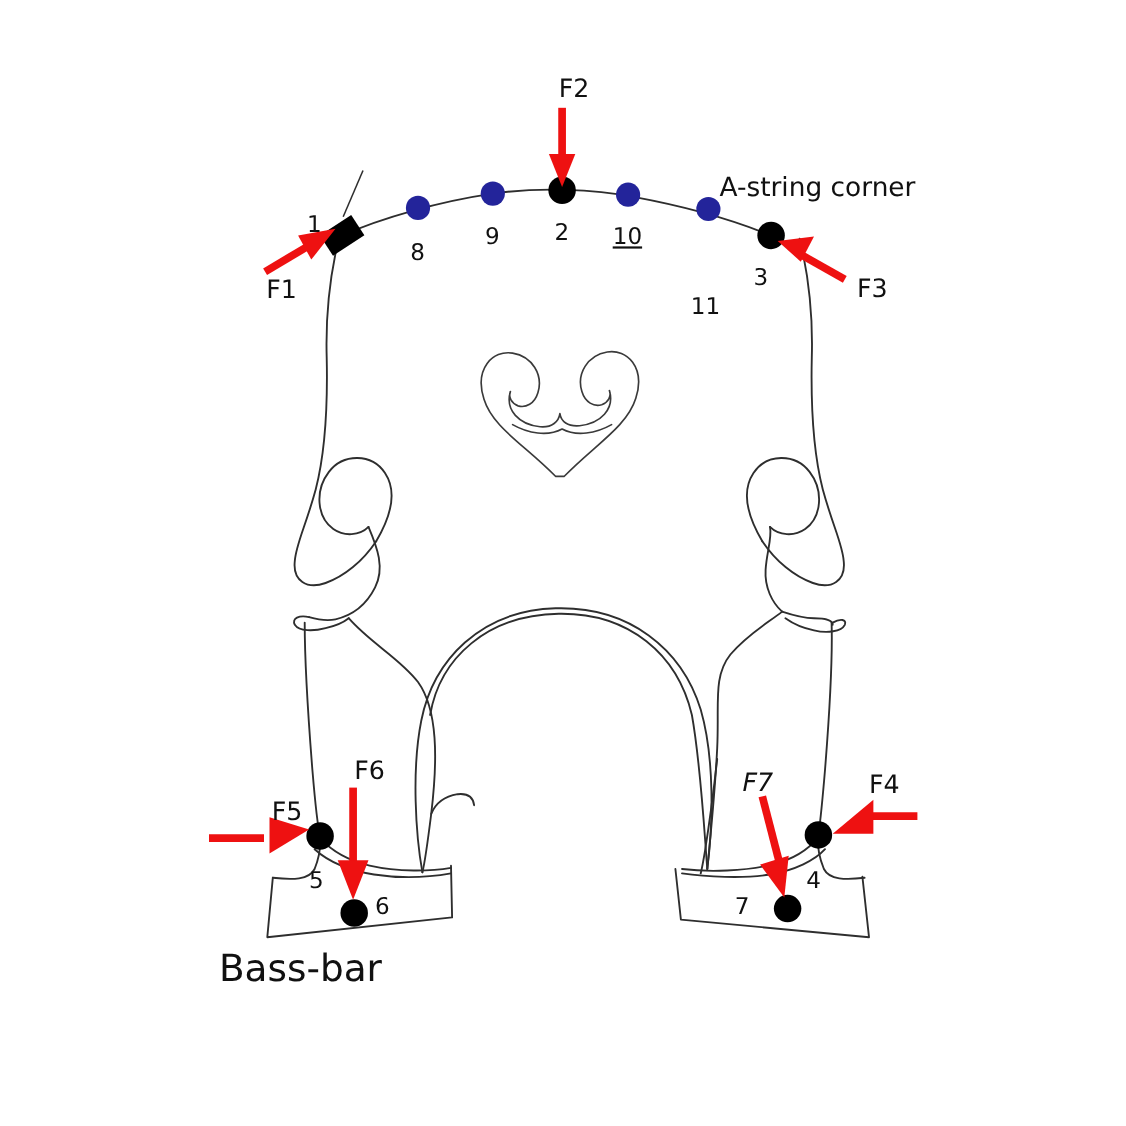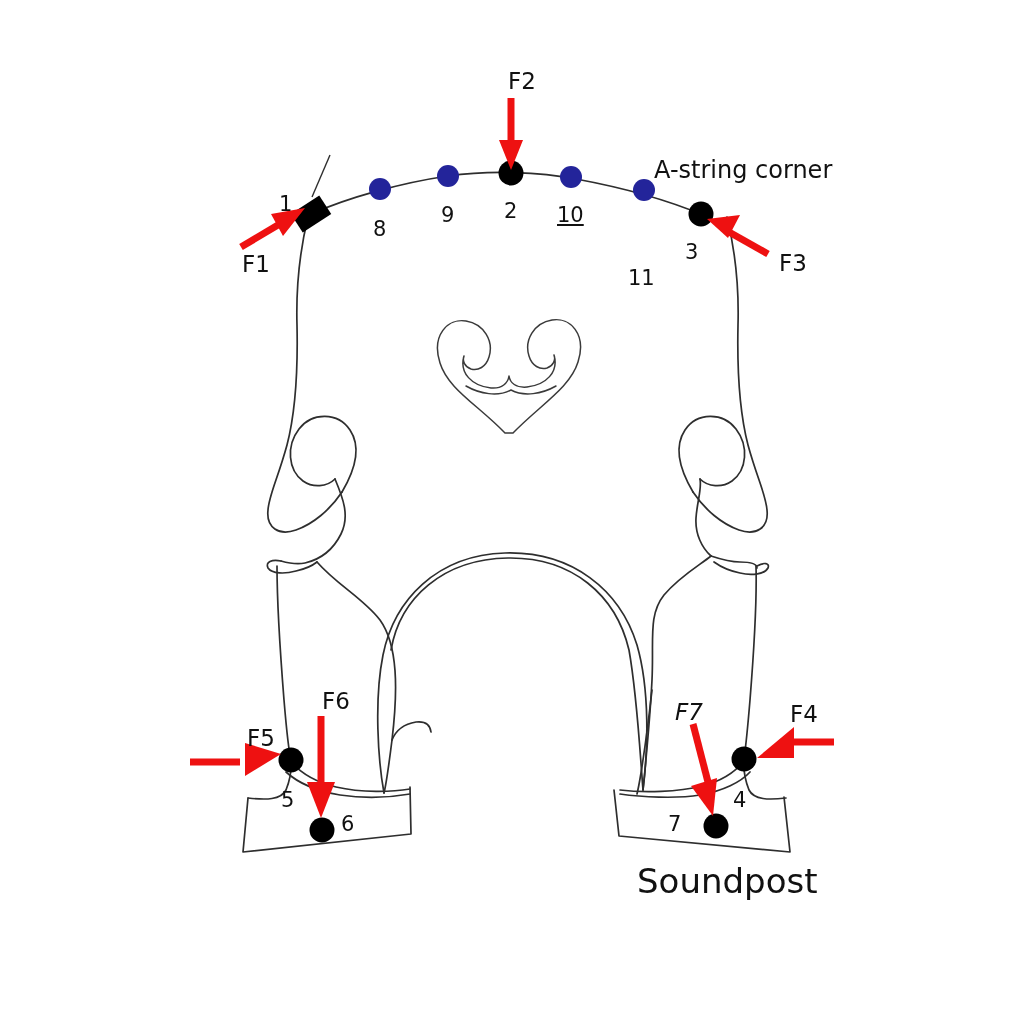--- a/index.html
+++ b/index.html
@@ -362,6 +362,7 @@
 
   <div class="lbl lbl-anno" style="left:654px; top:158px;">A-string corner</div>
 
+  <div class="lbl lbl-foot" style="left:199px; top:864px;">Bass-bar</div>
 
   <div class="lbl lbl-foot" style="left:637px; top:864px;">Soundpost</div>
 

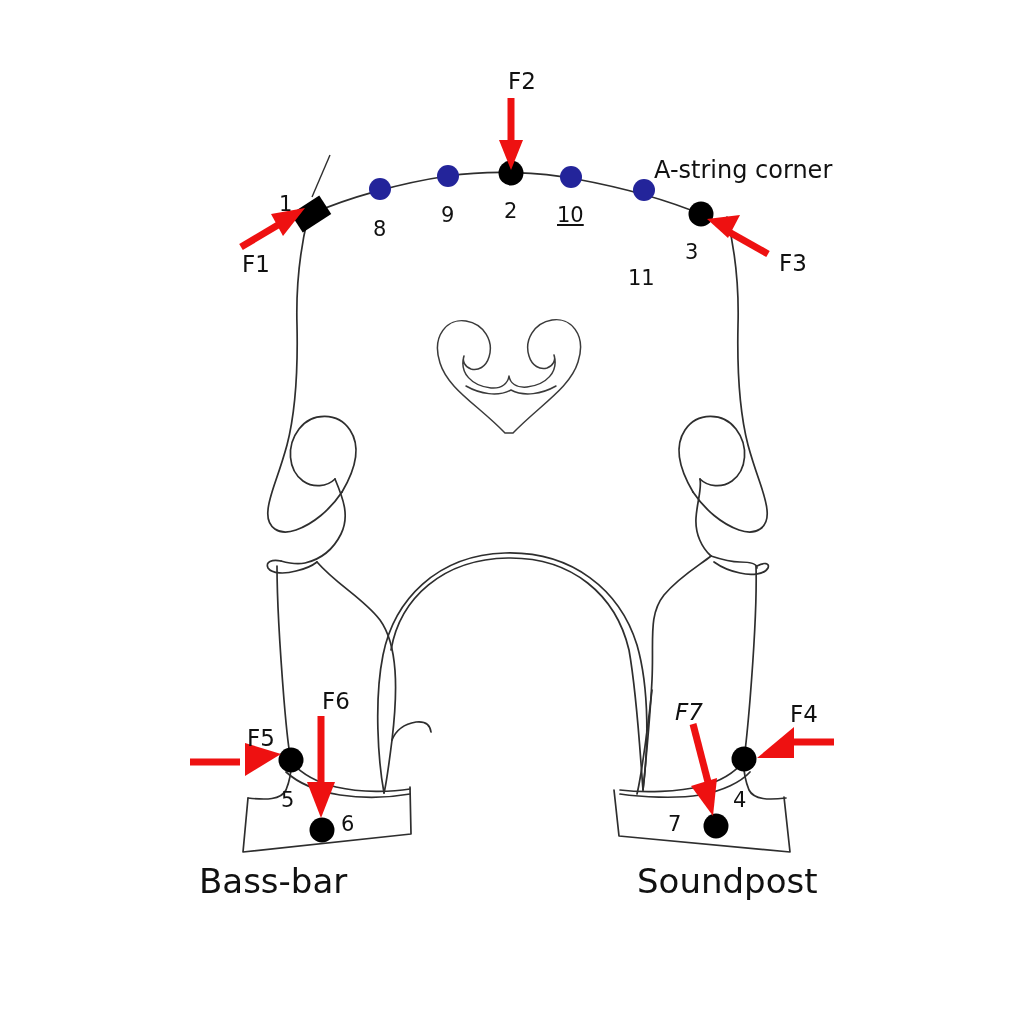--- a/index.html
+++ b/index.html
@@ -364,7 +364,6 @@
 
   <div class="lbl lbl-foot" style="left:199px; top:864px;">Bass-bar</div>
 
-  <div class="lbl lbl-foot" style="left:637px; top:864px;">Soundpost</div>
 
 </div>
 

